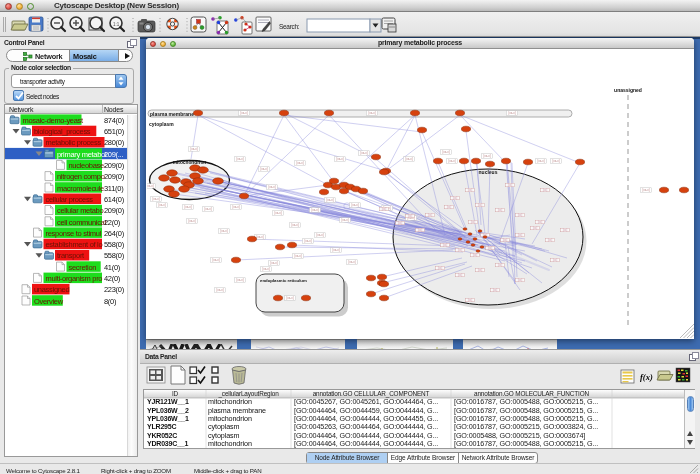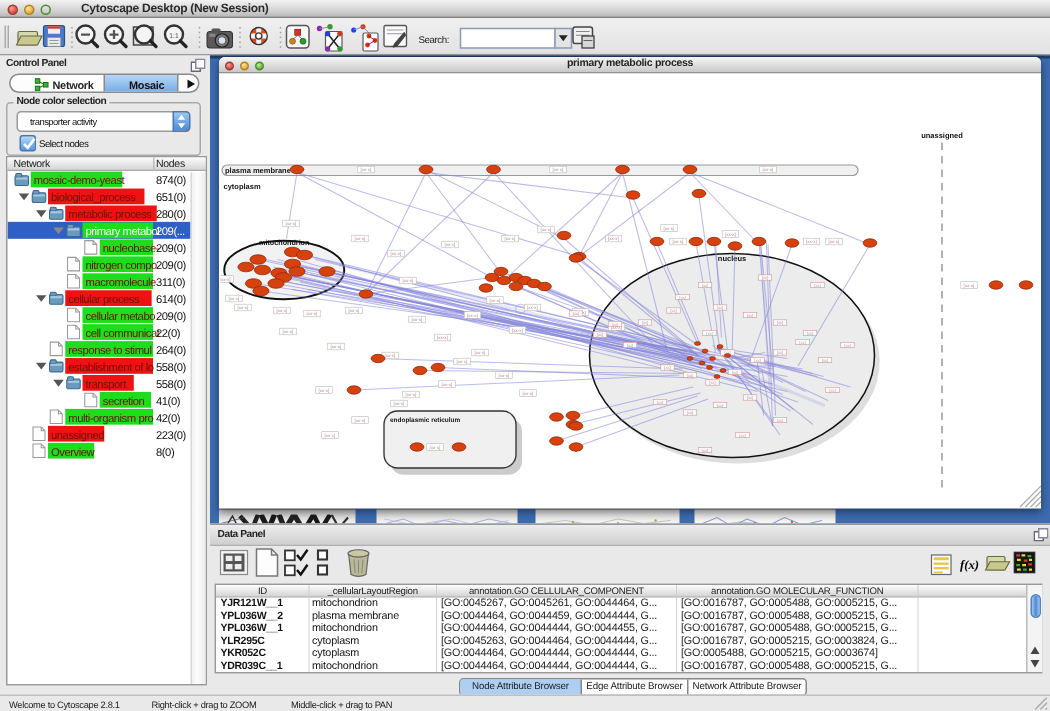--- a/index.html
+++ b/index.html
@@ -140,7 +140,7 @@
    <rect x="6" y="3" width="3" height="3" fill="#3fae3f" stroke="#1e6e1e" stroke-width="0.7"></rect>
  </svg>
  <div class="abs" style="left:28px;top:2px;font-size:7.3px;font-weight:bold;letter-spacing:-0.2px;color:#222;">Network</div>
- <div class="abs" style="left:79px;top:2px;font-size:7.3px;font-weight:bold;letter-spacing:-0.2px;color:#111;">Mosaic</div>
+ <div class="abs" style="left:66px;top:2px;font-size:7.3px;font-weight:bold;letter-spacing:-0.2px;color:#111;">Mosaic</div>
  <div class="abs" style="left:118px;top:3.5px;width:0;height:0;border-left:5px solid #111;border-top:3px solid transparent;border-bottom:3px solid transparent;"></div>
 </div>
 

